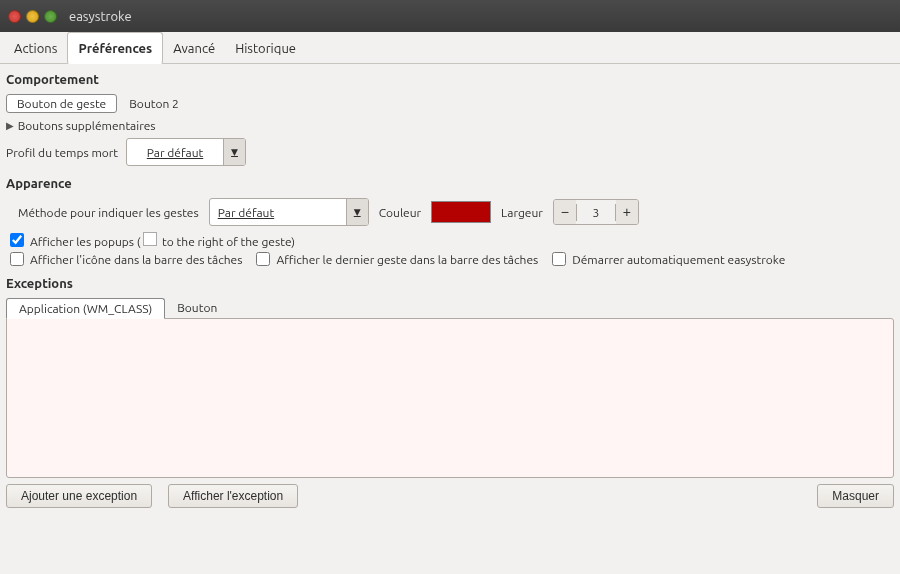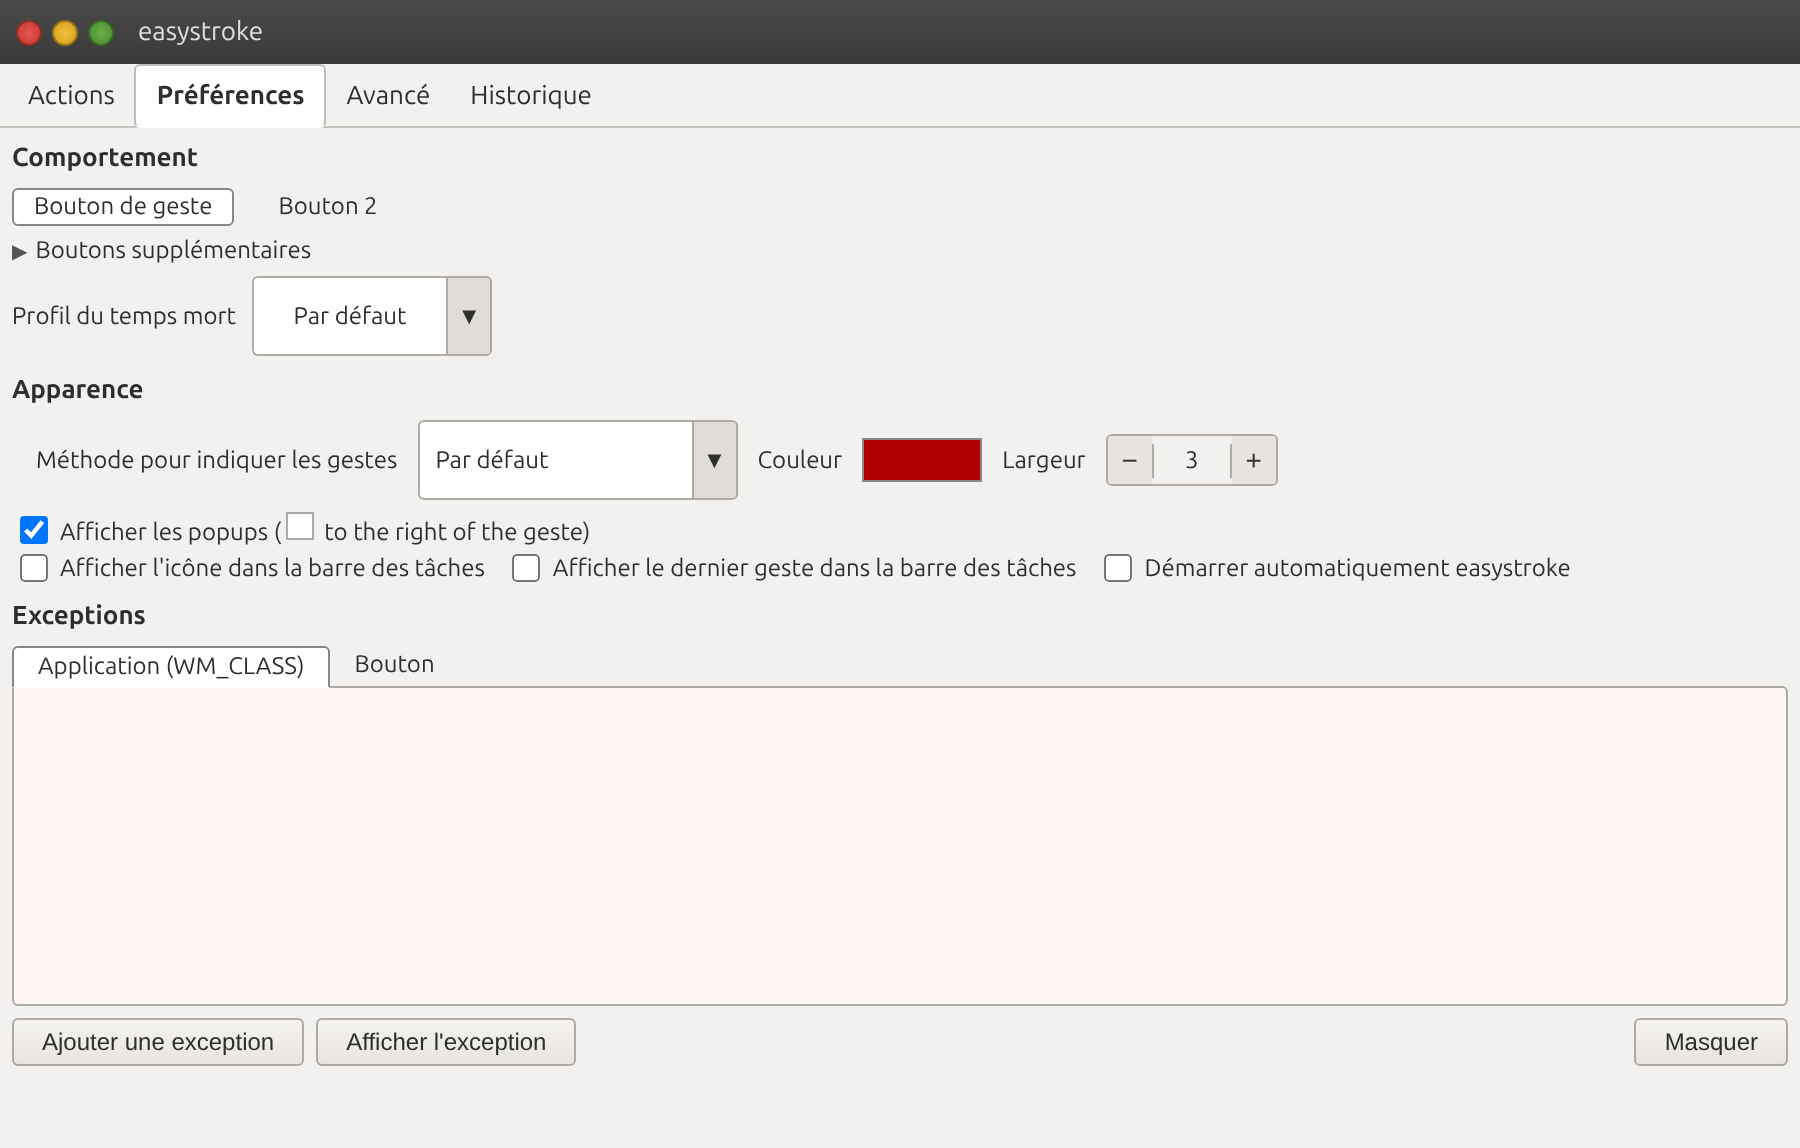--- a/index.html
+++ b/index.html
@@ -101,7 +101,7 @@
       border-radius: 3px;
       cursor: pointer;
       background: #f2f1f0;
-      margin-right: 14px;
+      margin-right: 4px;
     }
     .sub-tab.active {
       background: white;

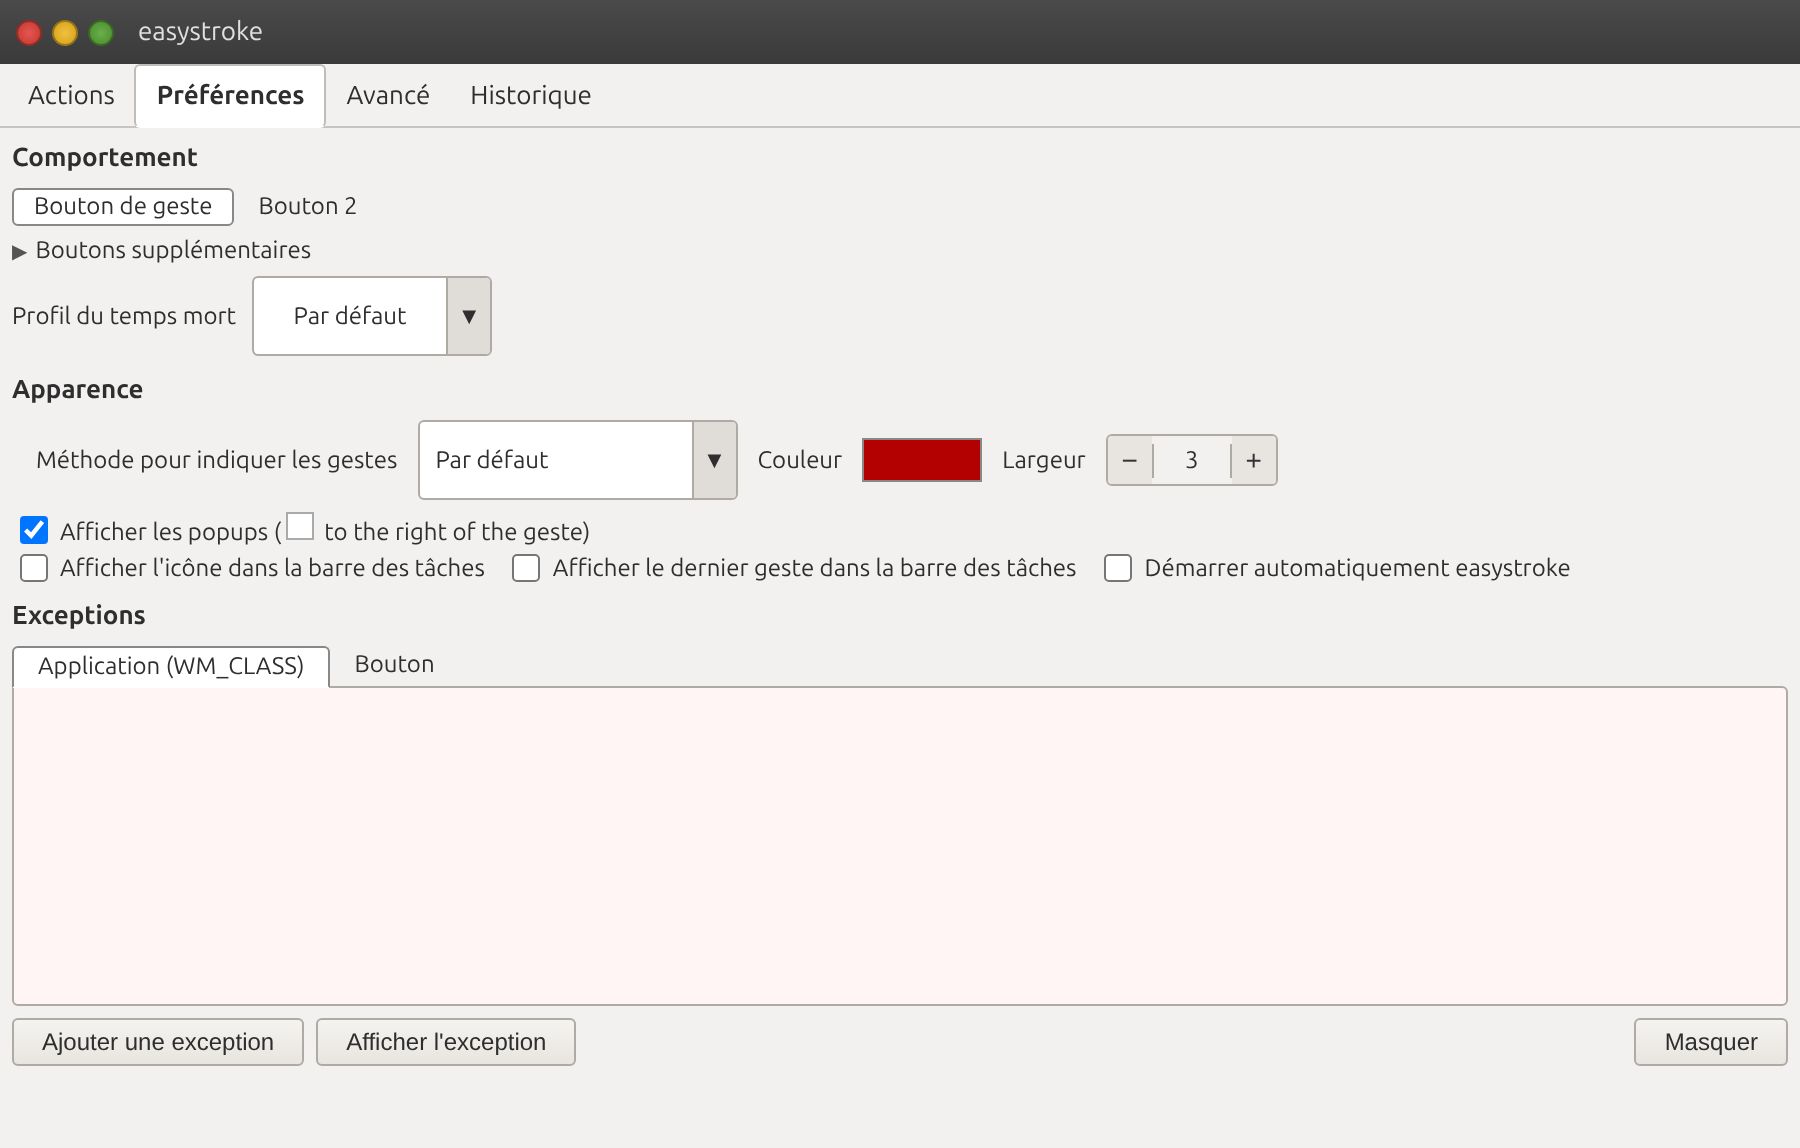--- a/index.html
+++ b/index.html
@@ -136,10 +136,11 @@
       border: 1px solid #b0aaa5;
       border-radius: 3px;
       background: white;
-      height: 40px;
+      height: 28px;
       min-width: 120px;
       cursor: pointer;
       overflow: hidden;
+      text-decoration: underline;
     }
     .dropdown-text {
       flex: 1;

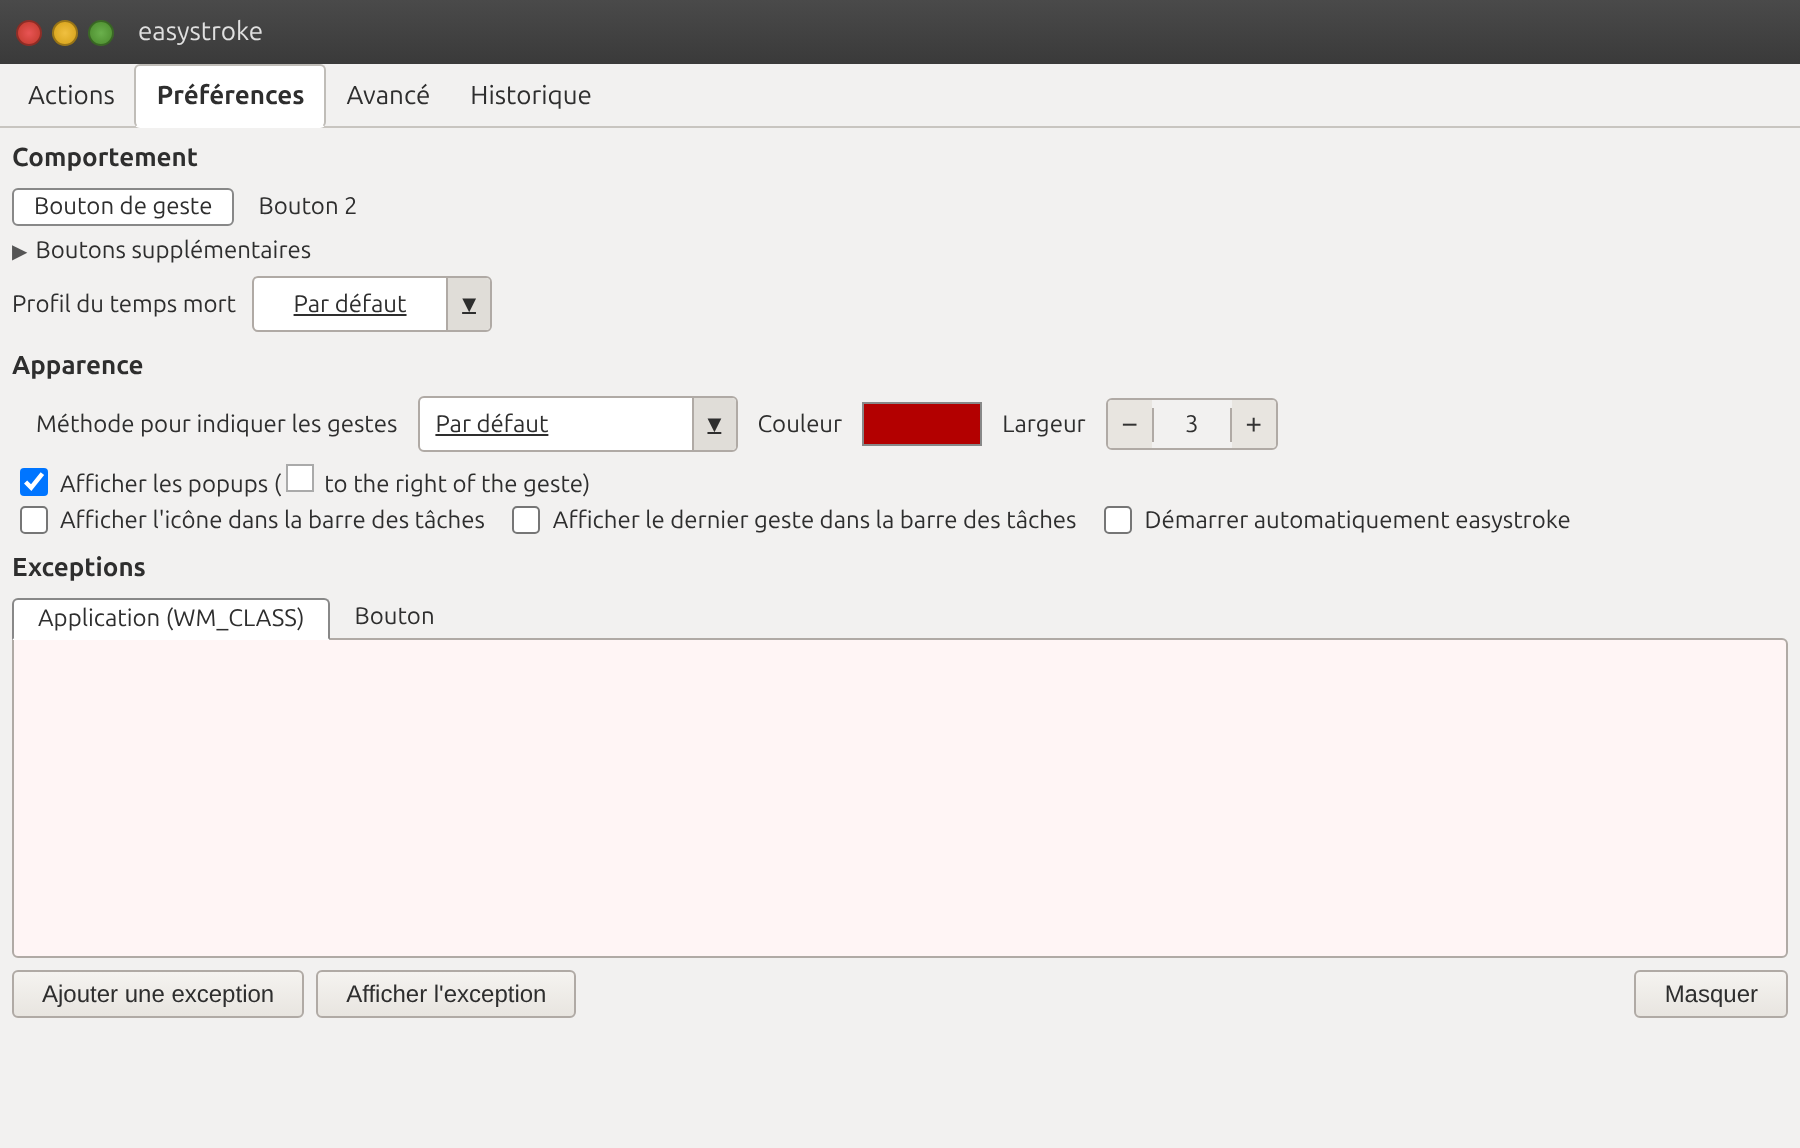--- a/index.html
+++ b/index.html
@@ -286,7 +286,7 @@
     .bottom-buttons {
       display: flex;
       align-items: center;
-      gap: 6px;
+      gap: 16px;
       margin-top: 4px;
     }
     .btn {

